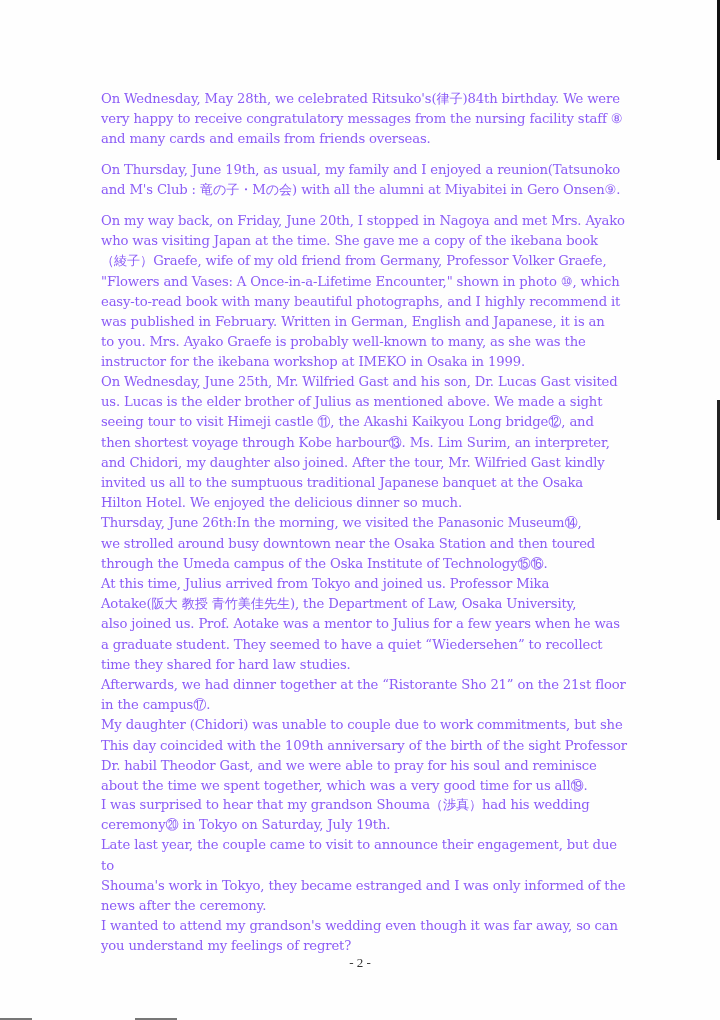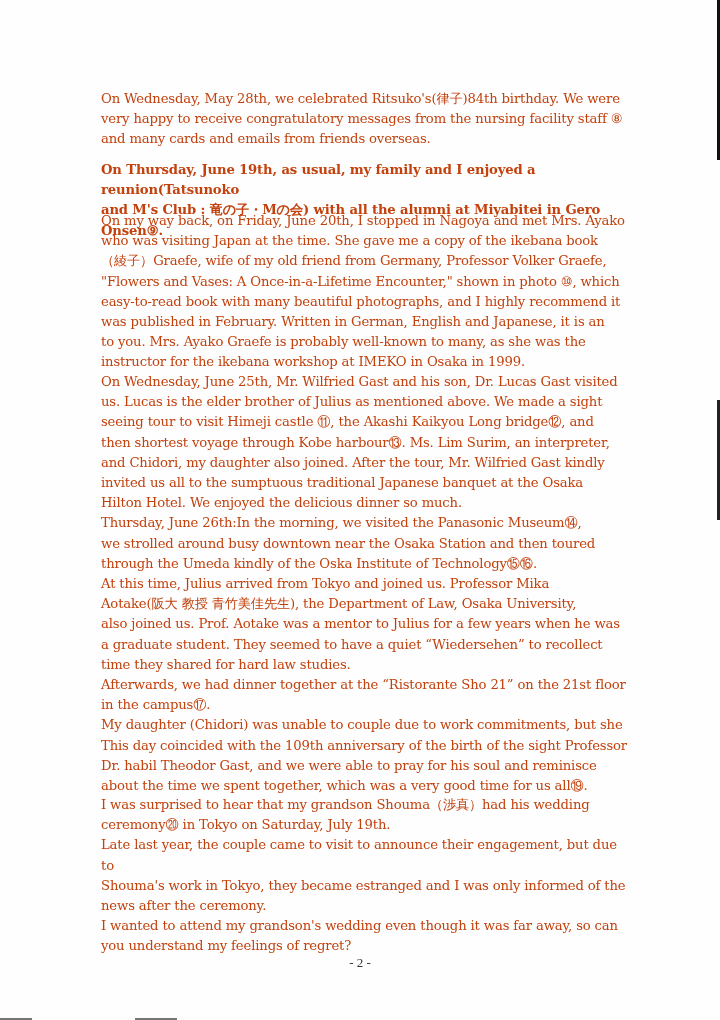--- a/index.html
+++ b/index.html
@@ -8,7 +8,7 @@
   .text {
     position:absolute; left:101px; width:530px;
     font-family:"DejaVu Serif","Liberation Serif",serif;
-    font-size:13.2px; line-height:20.2px; color:#c2410c; letter-spacing:-0.15px;
+    font-size:13.2px; line-height:20.2px; color:#8b5cf6; letter-spacing:-0.15px;
   }
   .text p { margin:0; }
   .justify { text-align:justify; text-align-last:left; }

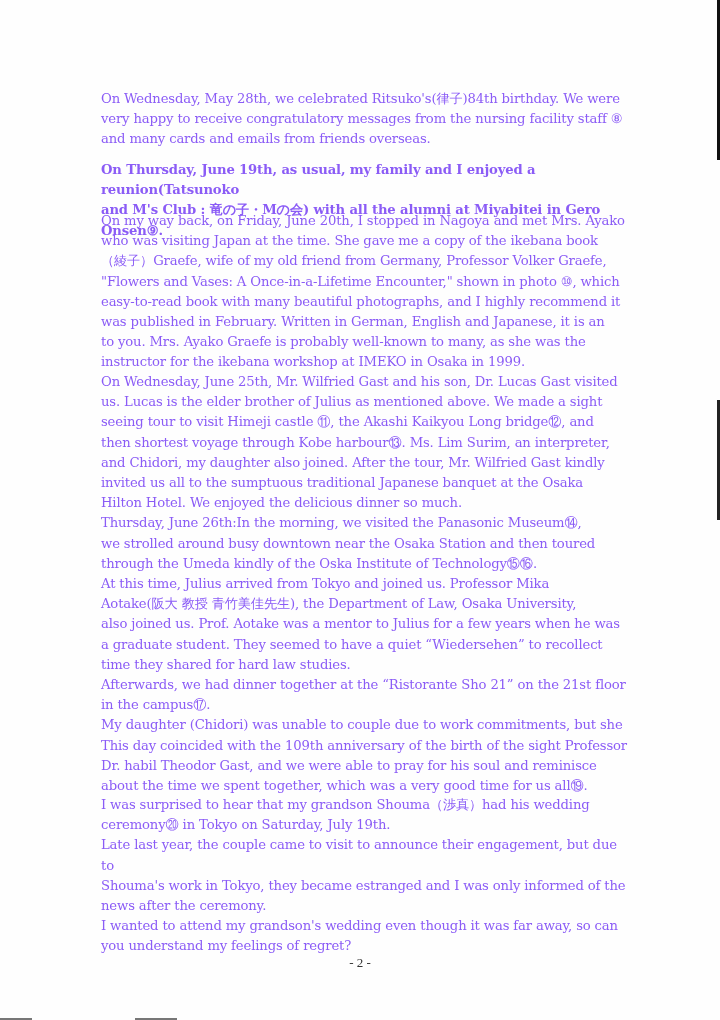--- a/index.html
+++ b/index.html
@@ -34,7 +34,7 @@
     <p>and many cards and emails from friends overseas.</p>
   </div>
 
-  <div class="text" style="top:160px;font-weight:bold;">
+  <div class="text" style="top:160px;">
     <p>On Thursday, June 19th, as usual, my family and I enjoyed a reunion(Tatsunoko</p>
     <p>and M's Club : 竜の子・Mの会) with all the alumni at Miyabitei in Gero Onsen⑨.</p>
   </div>

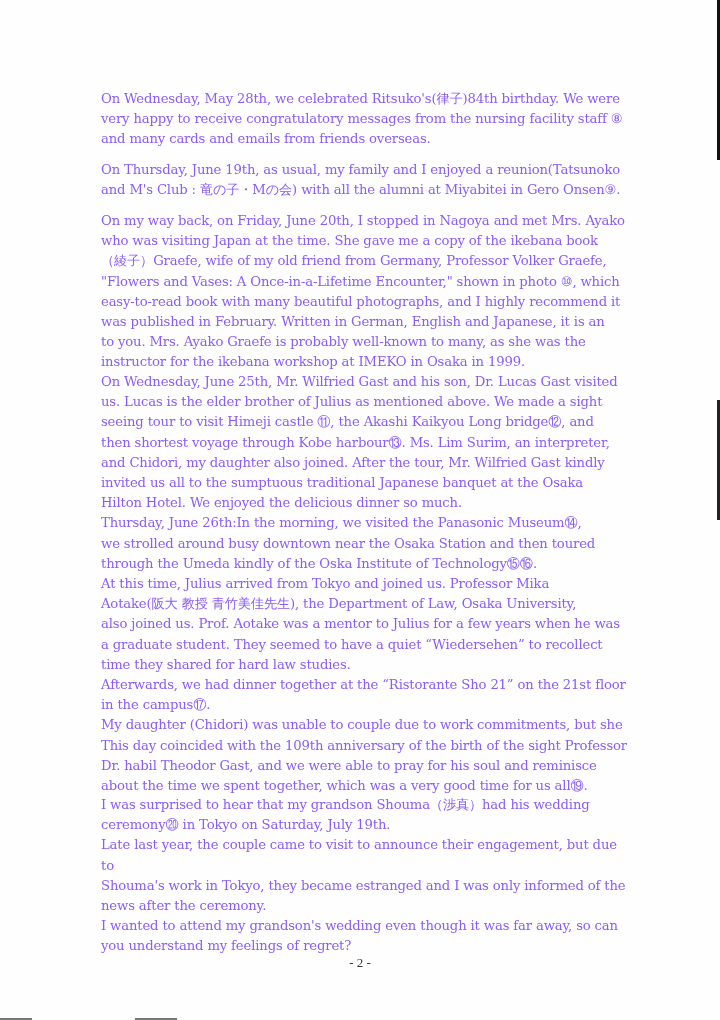--- a/index.html
+++ b/index.html
@@ -60,7 +60,7 @@
     <p>Hilton Hotel.   We enjoyed the delicious dinner so much.</p>
     <p class="justify">Thursday,  June 26th:In the morning, we visited the Panasonic Museum⑭,</p>
     <p class="justify">we strolled around busy downtown near the Osaka Station and then toured</p>
-    <p>through the Umeda kindly of the Oska Institute of Technology⑮⑯.</p>
+    <p>through the Umeda campus of the Oska Institute of Technology⑮⑯.</p>
     <p class="justify">At this time, Julius arrived from Tokyo and joined us.  Professor Mika</p>
     <p class="justify">Aotake(阪大 教授 青竹美佳先生), the Department of Law, Osaka University,</p>
     <p class="justify">also joined us.  Prof. Aotake was a mentor to Julius for a few years when he was</p>

